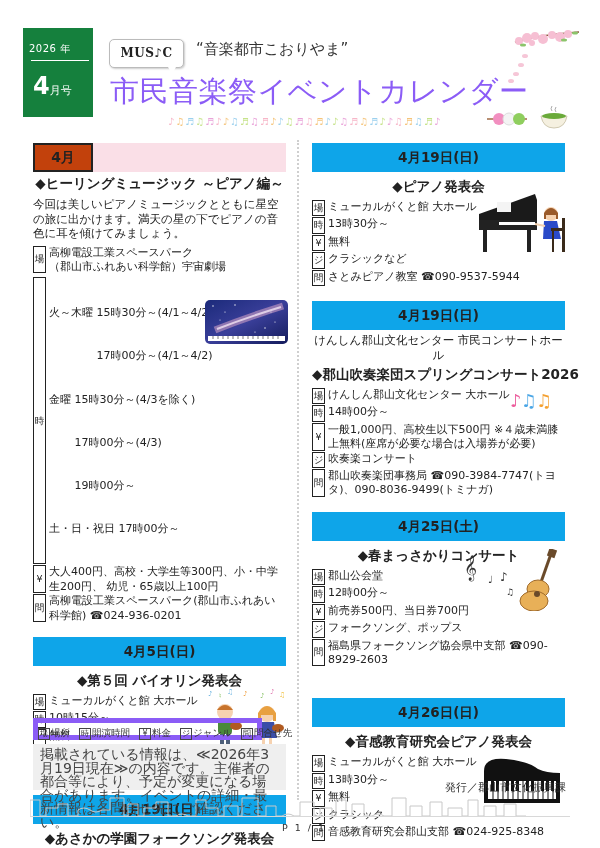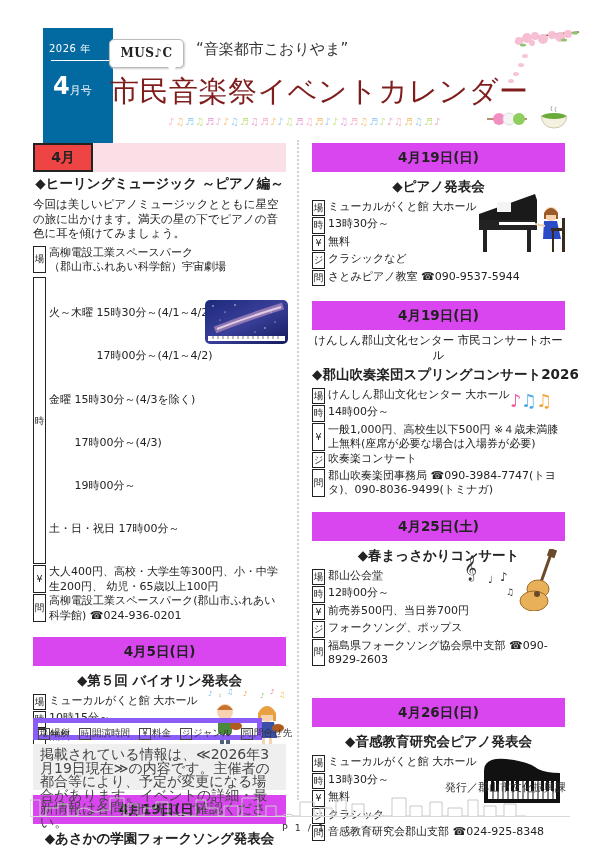--- a/index.html
+++ b/index.html
@@ -7,7 +7,7 @@
   body { font-family: "DejaVu Sans", sans-serif; color: #222; position: relative; }
 
   
-  .issue-box { position: absolute; left: 23px; top: 28px; width: 70px; height: 115px; background: #0369a1; color: #fff; margin-left: 20px; }
+  .issue-box { position: absolute; left: 23px; top: 28px; width: 70px; height: 89px; background: #15803d; color: #fff; }
   .issue-year { position: absolute; left: 6px; top: 14px; font-size: 10px; letter-spacing: 0.5px; }
   .issue-rule { position: absolute; left: 8px; right: 4px; top: 32px; height: 1px; background: #fff; }
   .issue-month { position: absolute; left: 10px; top: 44px; font-size: 24px; font-weight: bold; }

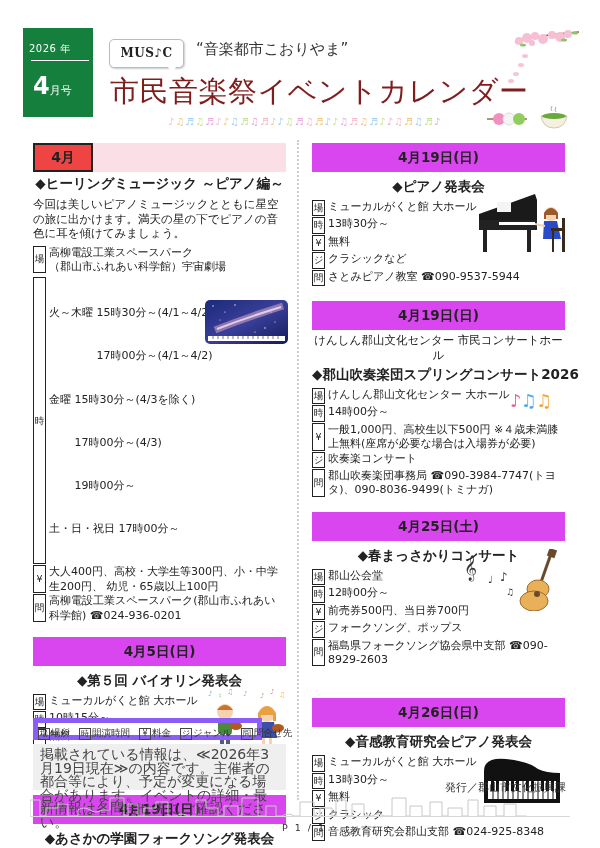--- a/index.html
+++ b/index.html
@@ -16,7 +16,7 @@
   .music-bubble { position: absolute; left: 109px; top: 39px; width: 75px; height: 29px; border: 1px solid #bbb; border-radius: 5px; background: #fff; box-shadow: 1px 1px 2px #ccc; font-family: "DejaVu Serif", serif; font-weight: bold; font-size: 12px; text-align: center; line-height: 27px; letter-spacing: 0.5px; }
   .music-bubble::after { content: ""; position: absolute; left: 58px; bottom: -7px; width: 0; height: 0; border-left: 4px solid transparent; border-right: 4px solid transparent; border-top: 7px solid #fff; }
   .subtitle { position: absolute; left: 196px; top: 40px; font-size: 15px; color: #333; }
-  .main-title { position: absolute; left: 110px; top: 72px; font-size: 29px; color: #7f1d1d; letter-spacing: 0.5px; }
+  .main-title { position: absolute; left: 110px; top: 72px; font-size: 29px; color: #8b5cf6; letter-spacing: 0.5px; }
   .notes-strip { position: absolute; left: 168px; top: 116px; font-size: 10px; letter-spacing: 1px; }
   .notes-strip span:nth-child(5n+1){color:#f7b6c8} .notes-strip span:nth-child(5n+2){color:#f5c47a}
   .notes-strip span:nth-child(5n+3){color:#9bd0ee} .notes-strip span:nth-child(5n+4){color:#c6e38a} .notes-strip span:nth-child(5n){color:#e9a3d9}

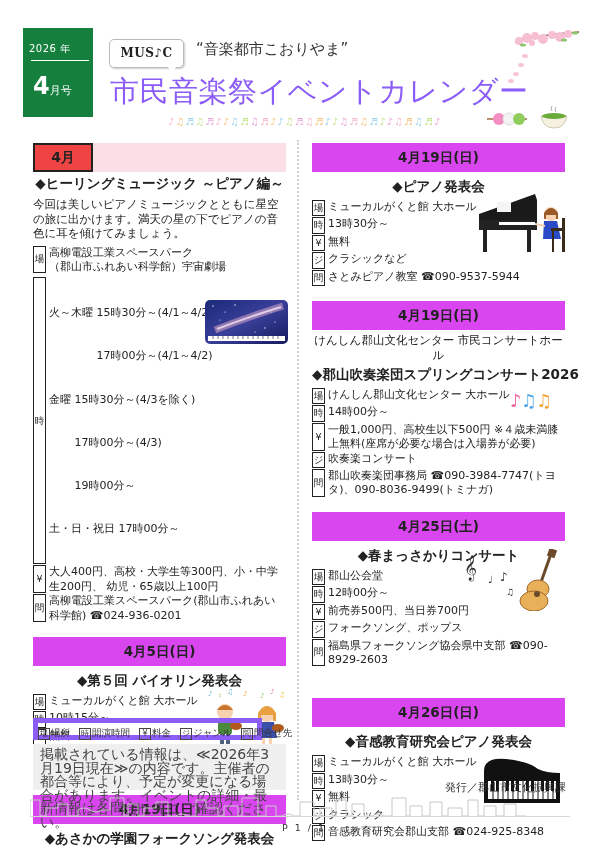--- a/index.html
+++ b/index.html
@@ -33,7 +33,7 @@
 
   .date-bar { background: #d946ef; height: 29px; text-align: center; font-size: 13.5px; line-height: 29px; color: #222; font-weight: bold; margin-bottom: 6px; }
   .theme-bar { position: relative; background: #fadfe7; height: 29px; margin-bottom: 2px; }
-  .theme-month { position: absolute; left: 0; top: 0; width: 60px; height: 29px; border: 2px solid #222; text-align: center; line-height: 25px; font-weight: bold; font-size: 14px; background: #ef4444; }
+  .theme-month { position: absolute; left: 0; top: 0; width: 60px; height: 29px; border: 2px solid #222; text-align: center; line-height: 25px; font-weight: bold; font-size: 14px; background: #c2410c; }
   .theme-title { position: absolute; left: 60px; right: 0; top: 0; text-align: center; line-height: 29px; font-size: 14px; font-weight: bold; }
 
   .event-title { font-weight: bold; font-size: 13.5px; text-align: center; margin: 3px 0 4px; white-space: nowrap; }

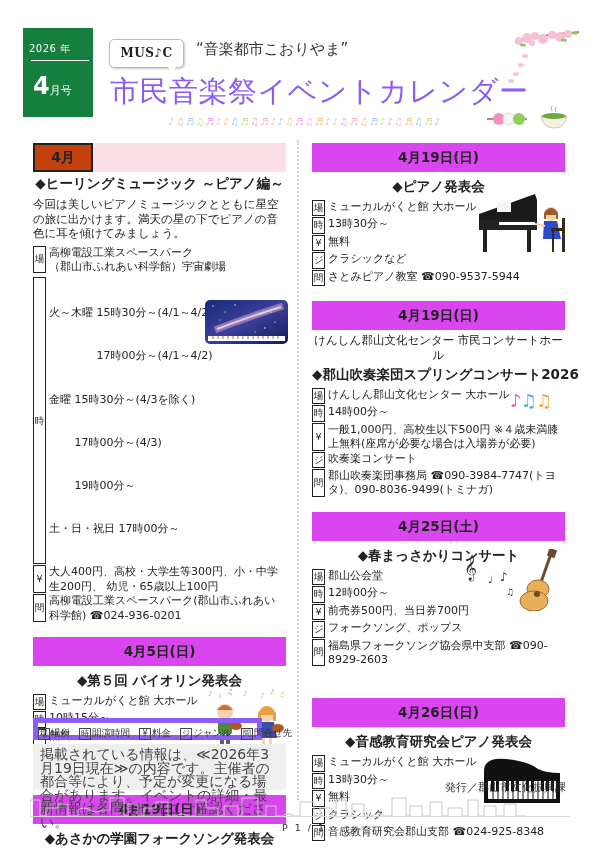--- a/index.html
+++ b/index.html
@@ -31,7 +31,7 @@
   .col-right { left: 312px; top: 143px; }
   .divider { position: absolute; left: 297px; top: 140px; width: 0; height: 660px; border-left: 2px dotted #cfcfcf; }
 
-  .date-bar { background: #d946ef; height: 29px; text-align: center; font-size: 13.5px; line-height: 29px; color: #222; font-weight: bold; margin-bottom: 6px; }
+  .date-bar { background: #0ea5e9; height: 29px; text-align: center; font-size: 13.5px; line-height: 29px; color: #222; font-weight: bold; margin-bottom: 6px; }
   .theme-bar { position: relative; background: #fadfe7; height: 29px; margin-bottom: 2px; }
   .theme-month { position: absolute; left: 0; top: 0; width: 60px; height: 29px; border: 2px solid #222; text-align: center; line-height: 25px; font-weight: bold; font-size: 14px; background: #c2410c; }
   .theme-title { position: absolute; left: 60px; right: 0; top: 0; text-align: center; line-height: 29px; font-size: 14px; font-weight: bold; }

